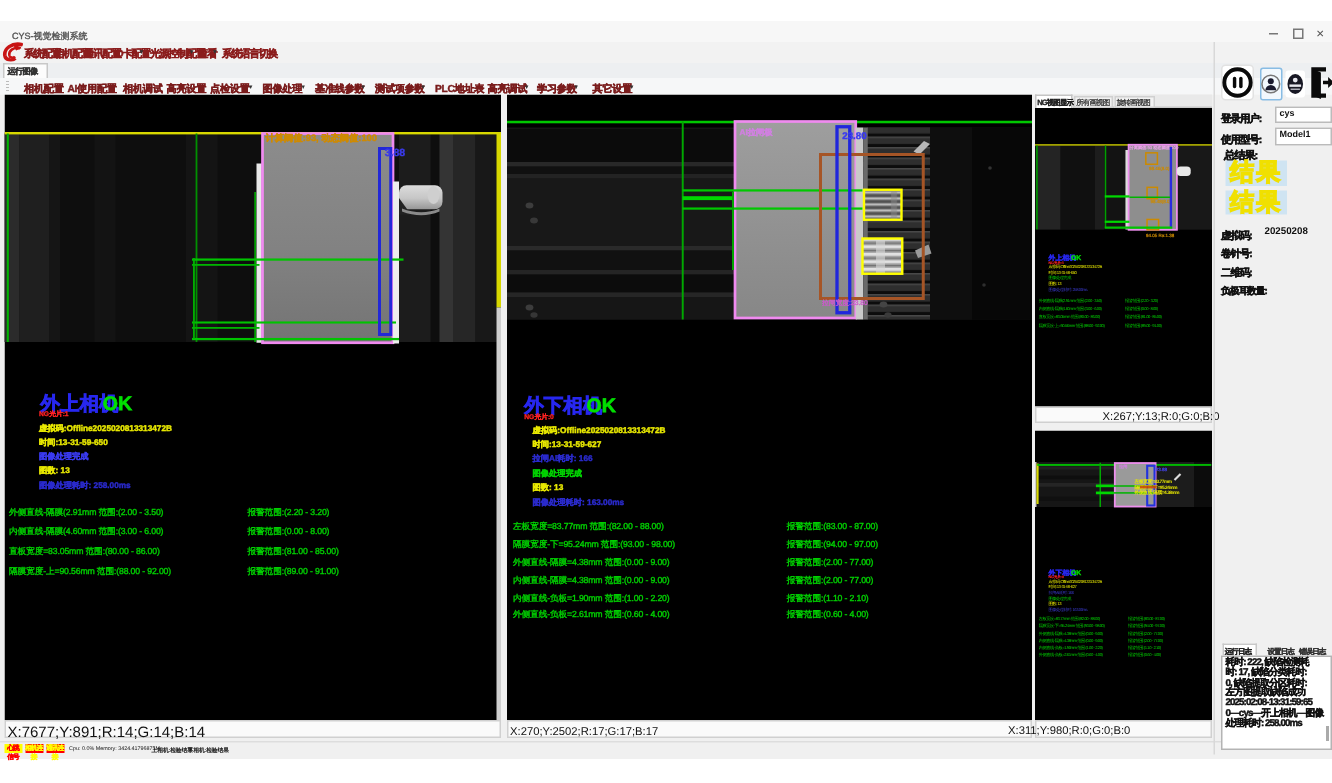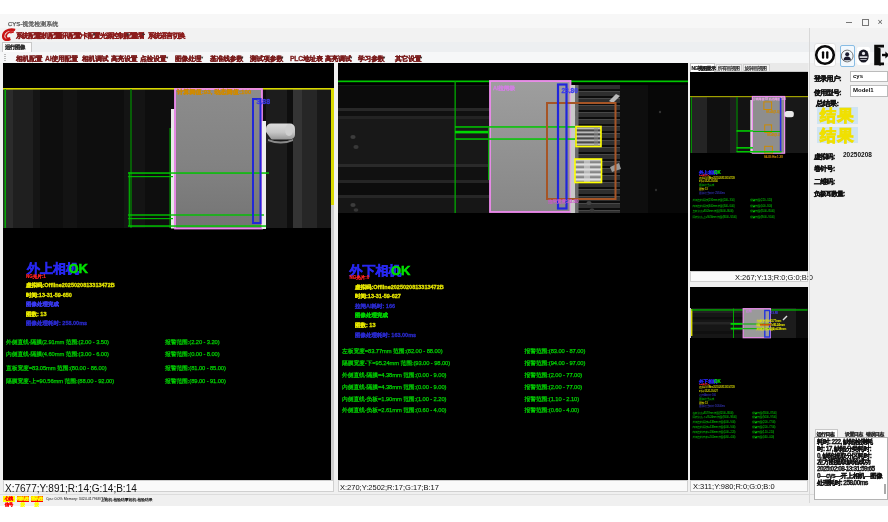--- a/index.html
+++ b/index.html
@@ -75,7 +75,7 @@
 <div class="a" style="left:690px;top:271px;width:118px;height:11px;background:#fafafa;border:1px solid #d0d0d0;box-sizing:border-box"></div>
 <div class="a" style="left:735px;top:272.5px;font-size:7.5px;color:#111">X:267;Y:13;R:0;G:0;B:0</div>
 <div class="a" style="left:690px;top:480px;width:118px;height:12px;background:#fafafa;border:1px solid #d0d0d0;box-sizing:border-box"></div>
-<div class="a" style="left:693px;top:482px;font-size:7.5px;color:#111">X:311;Y:980;R:0;G:0;B:0</div>
+<div class="a" style="left:672px;top:482px;font-size:7.5px;color:#111">X:311;Y:980;R:0;G:0;B:0</div>
 
 <div class="a" style="left:0;top:494px;width:888px;height:11px;background:#f0f0f0;border-top:1px solid #ddd"></div>
 <div class="a" style="left:3px;top:495.5px;width:11.5px;height:6px;background:#ffff00;color:#ff0000;font-size:4.5px;font-weight:bold;line-height:6px;text-align:center;letter-spacing:-0.6px;-webkit-text-stroke:0.2px #ff0000">心跳信号</div>

